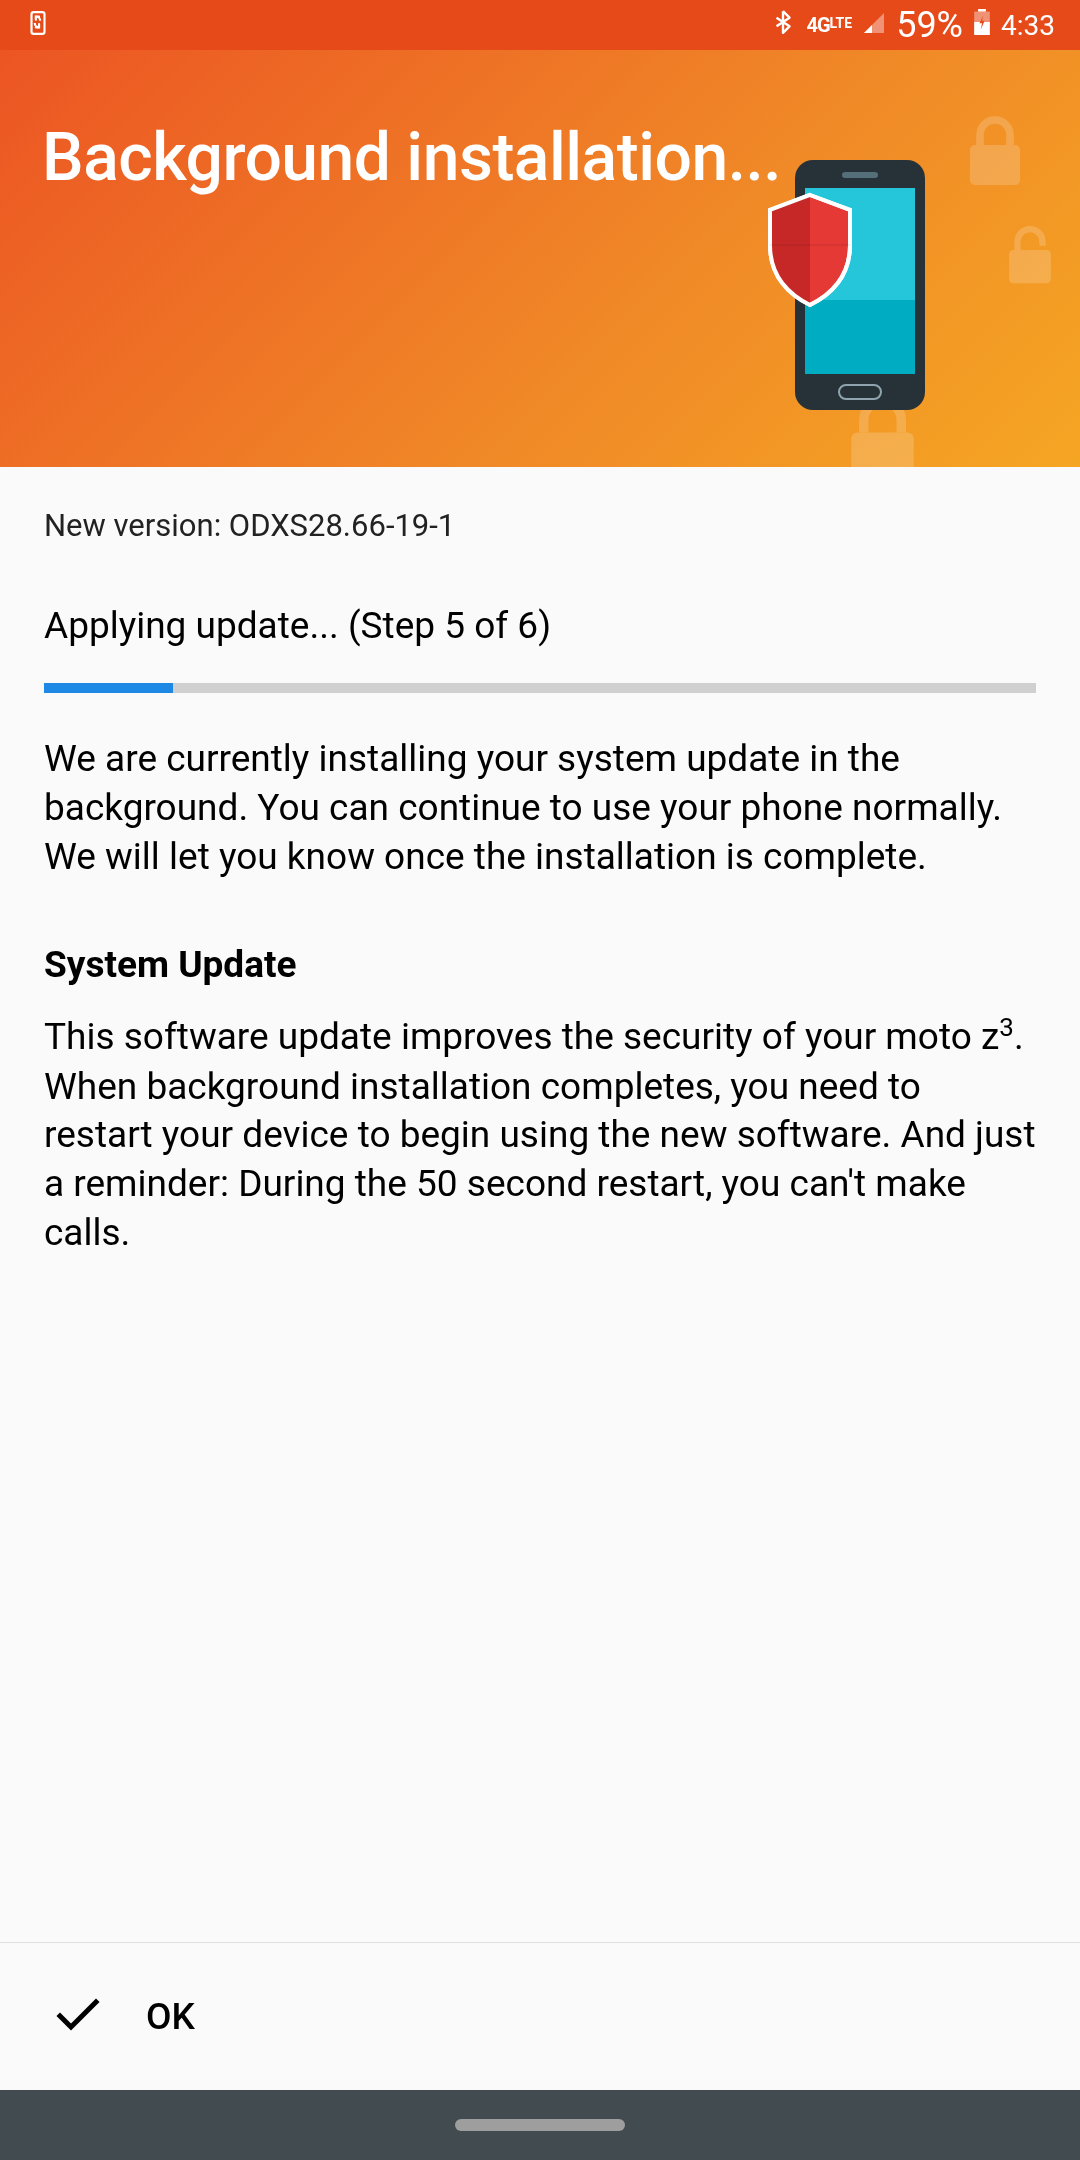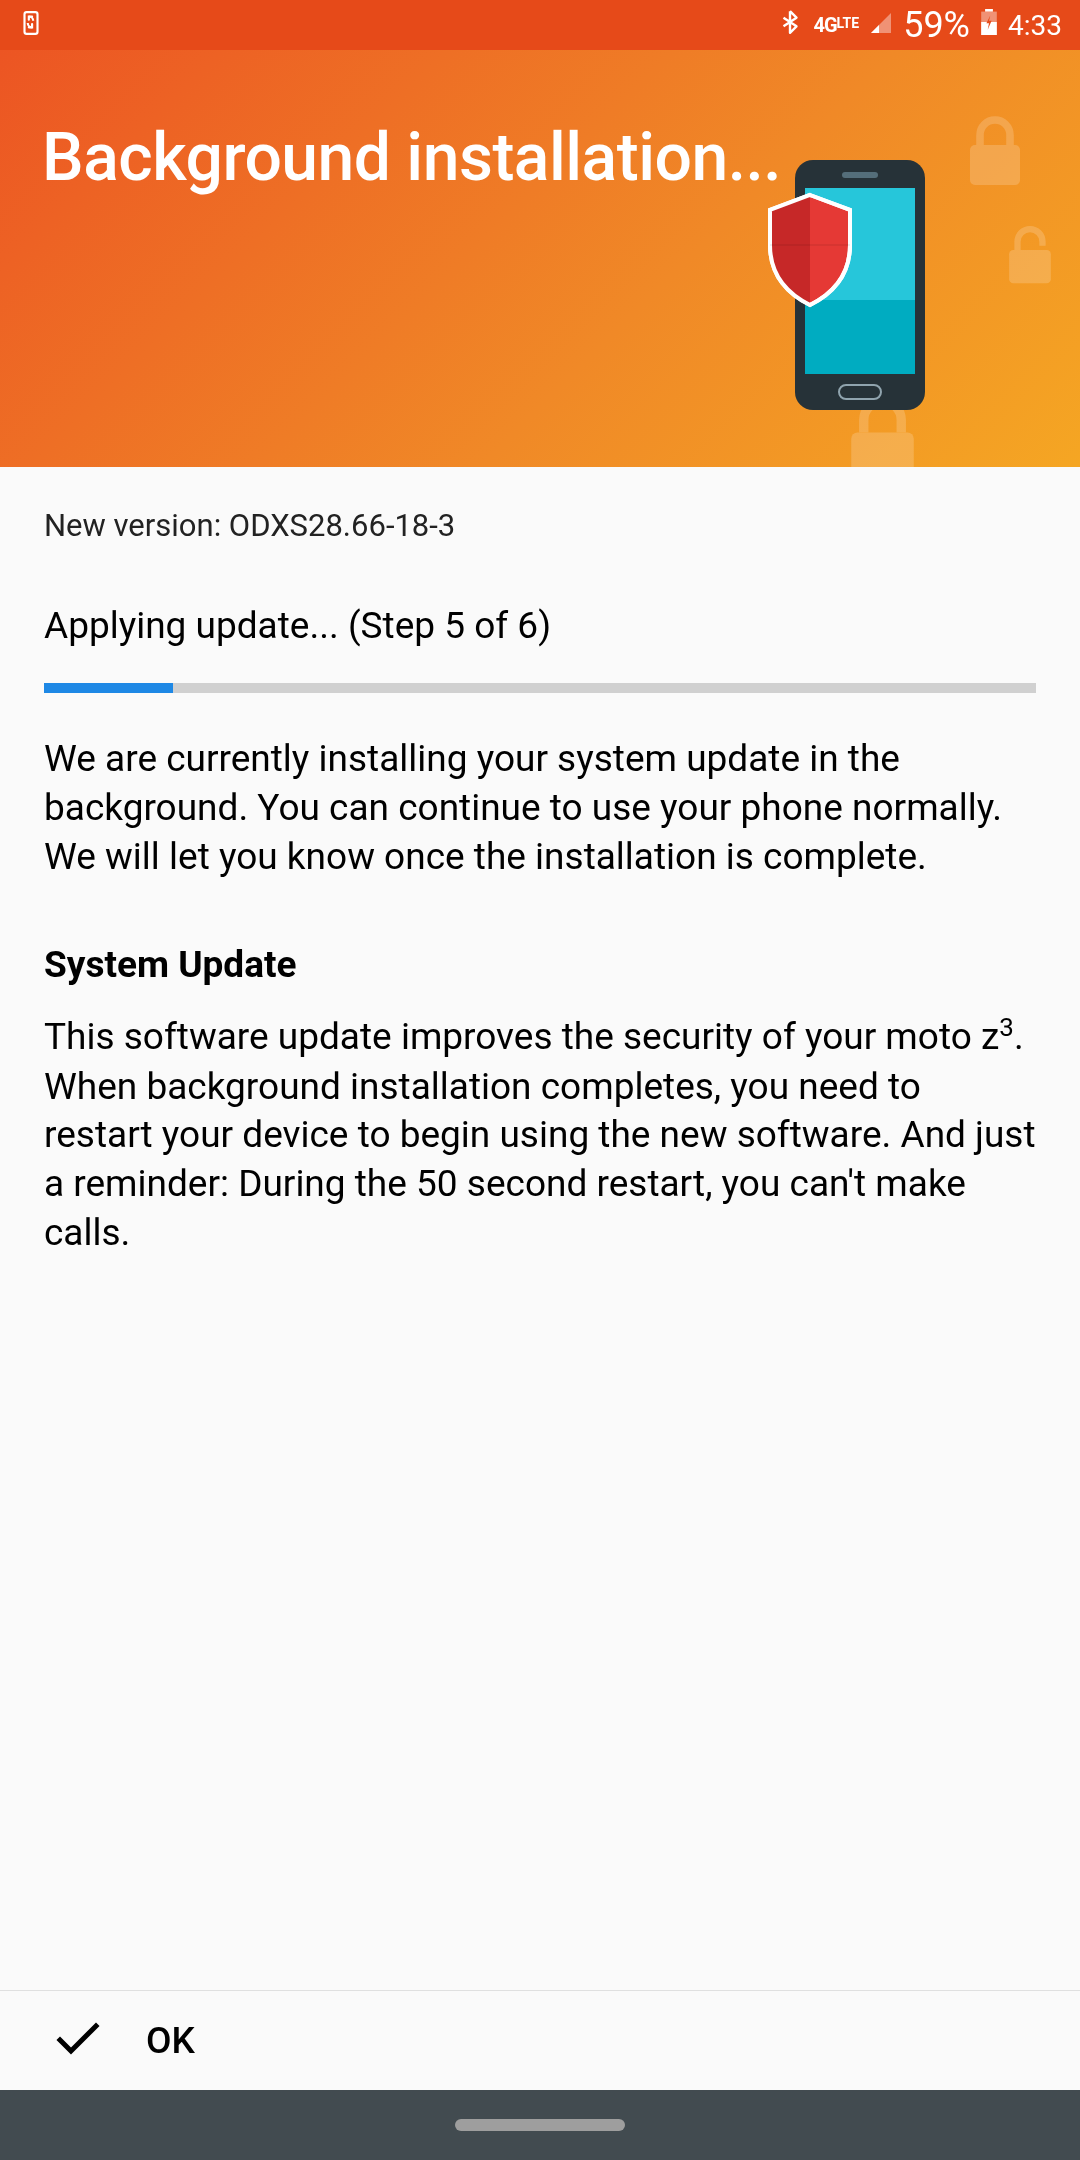--- a/index.html
+++ b/index.html
@@ -21,7 +21,7 @@
       display: flex;
       justify-content: space-between;
       align-items: center;
-      padding: 0 18px;
+      padding: 0 25px;
       color: white;
     }
     .status-left {

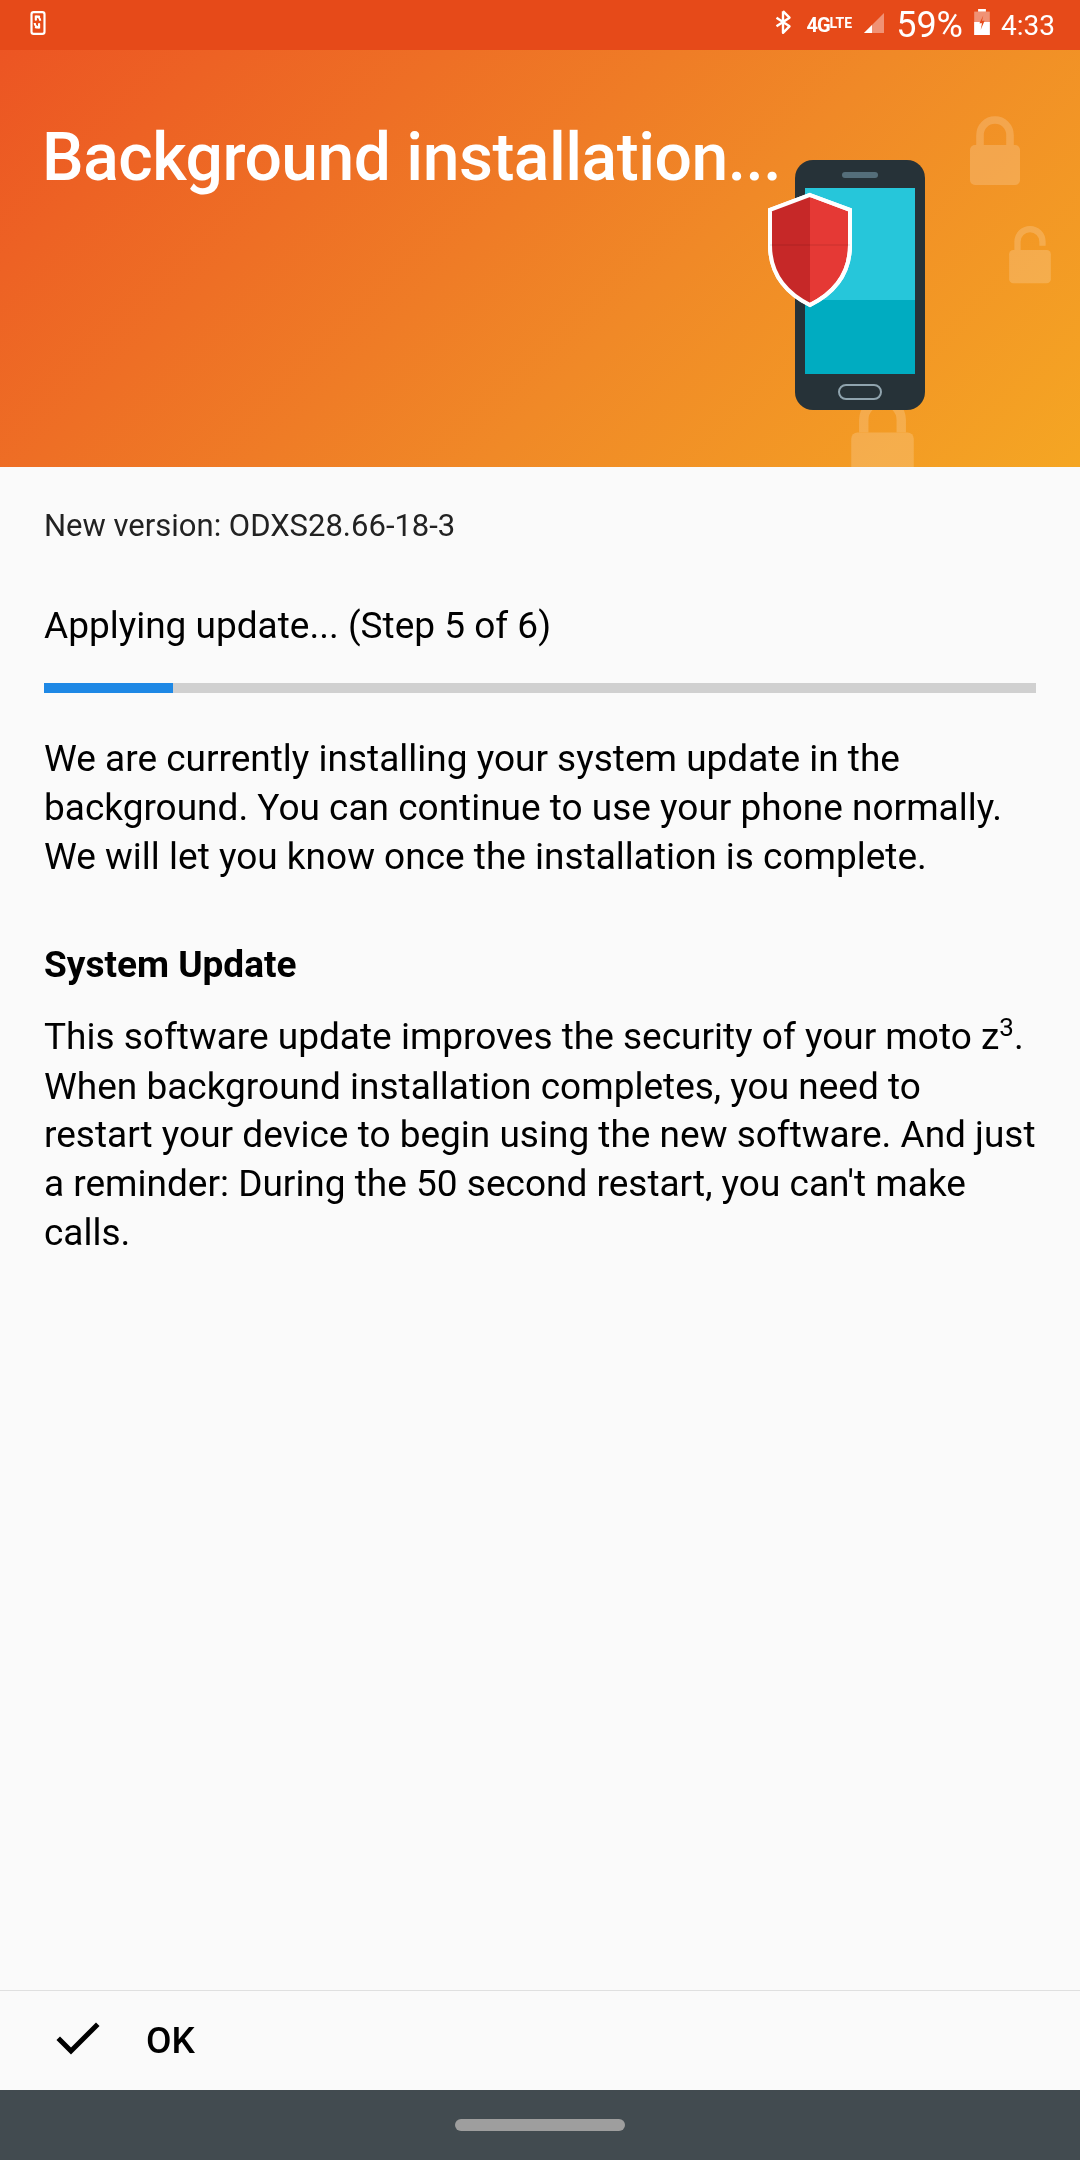--- a/index.html
+++ b/index.html
@@ -311,7 +311,7 @@
 </div>
 
 <div class="content">
-  <div class="version-text">New version: ODXS28.66-18-3</div>
+  <div class="version-text">New version: ODXS28.66-19-1</div>
 
   <div class="step-text">Applying update... (Step 5 of 6)</div>
 

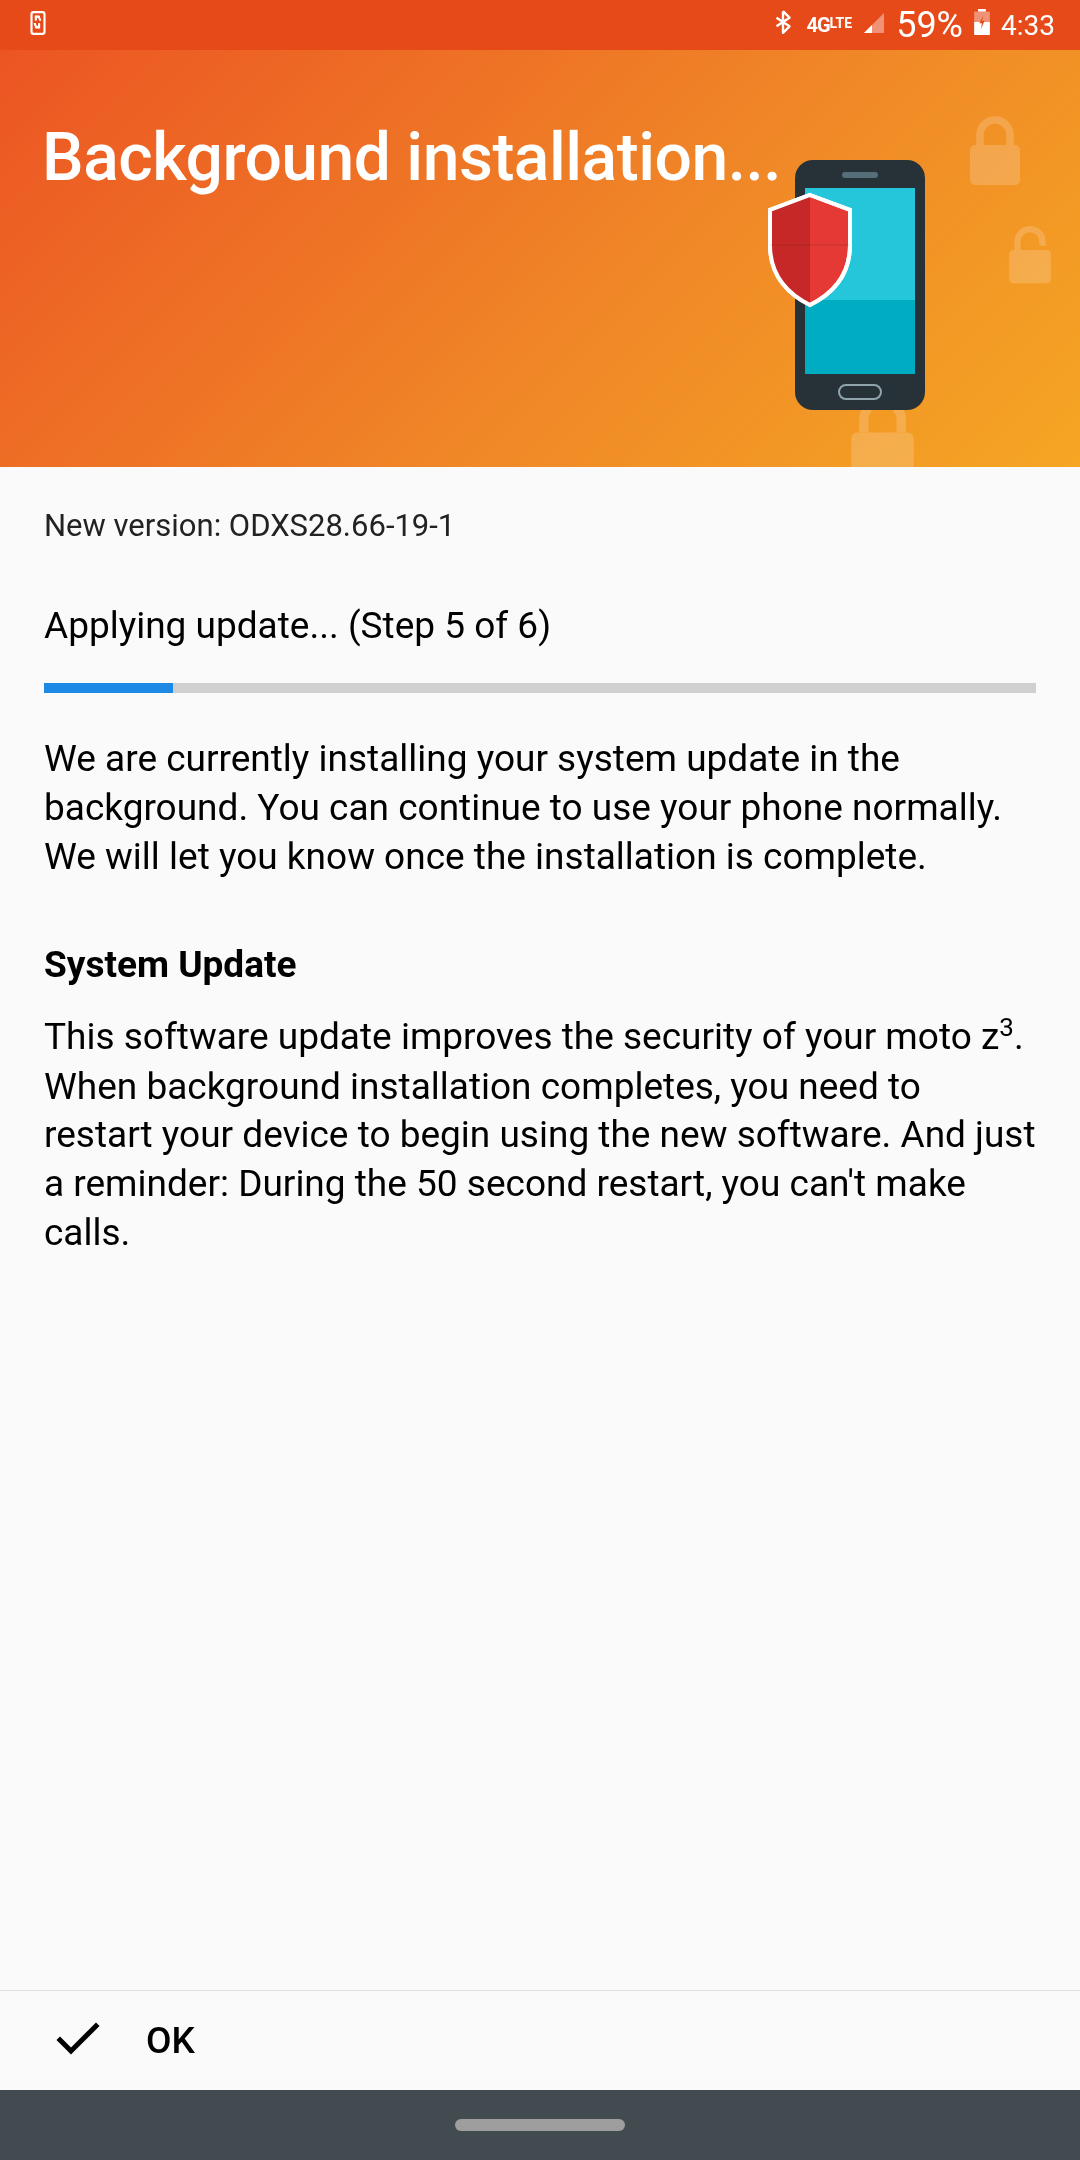--- a/index.html
+++ b/index.html
@@ -182,7 +182,7 @@
       bottom: 70px;
       left: 0;
       right: 0;
-      height: 100px;
+      height: 148px;
       background: #fafafa;
       border-top: 1px solid #e0e0e0;
       display: flex;

